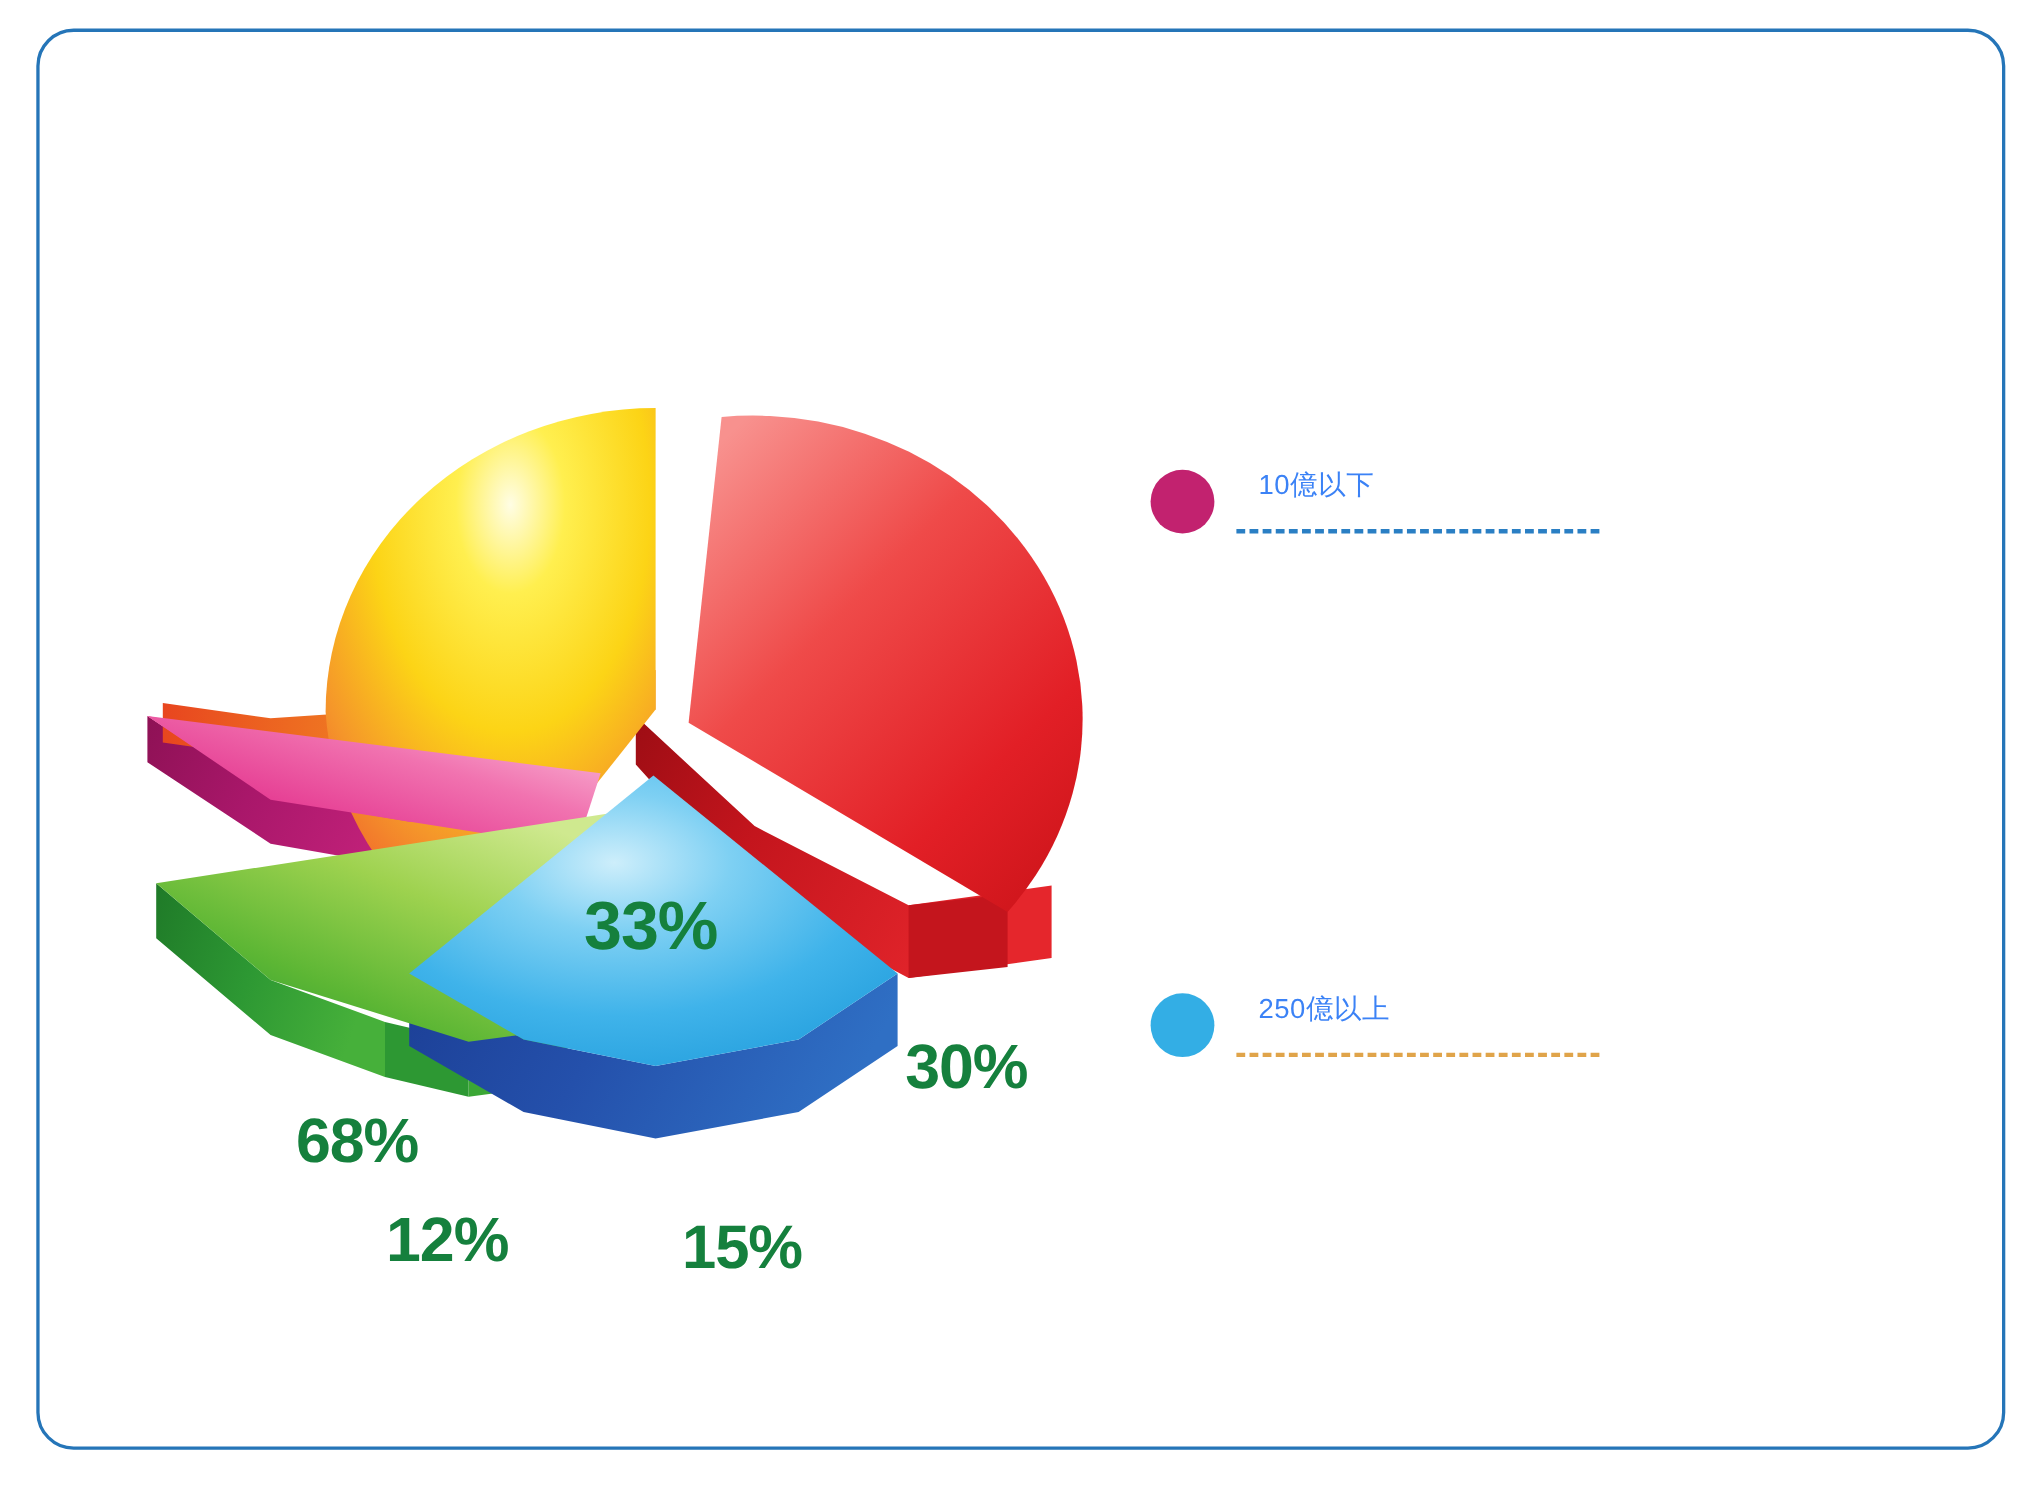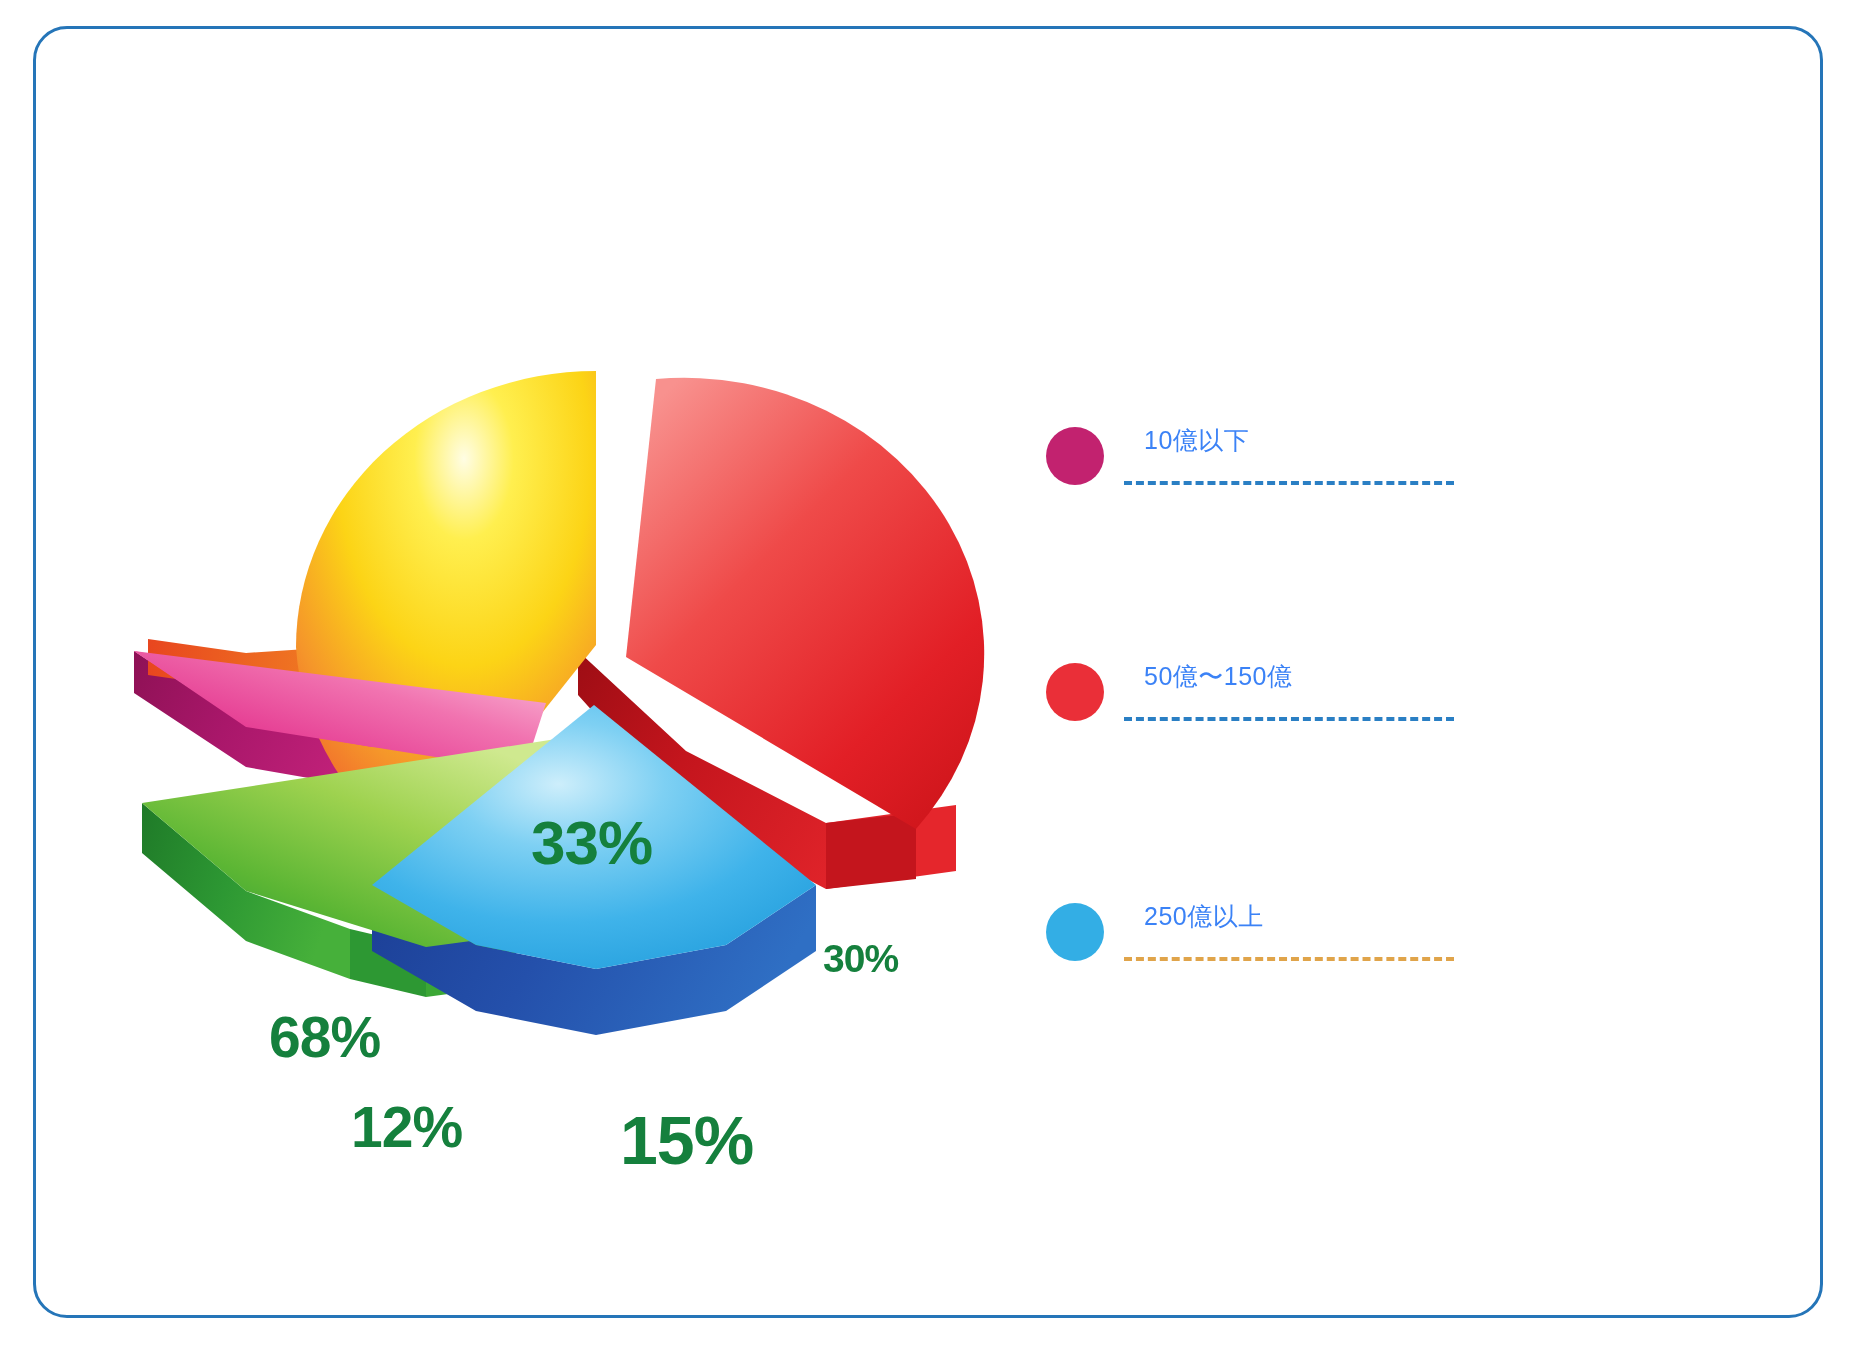--- a/index.html
+++ b/index.html
@@ -226,11 +226,6 @@
     </div>
 
 
-    <div class="legend-row" data-row="2">
-      <span class="legend-dot" style="background:#ea2f38;"></span>
-      <span class="legend-text">50億〜150億</span>
-      <span class="legend-rule"></span>
-    </div>
 
 
     <div class="legend-row" data-row="4">

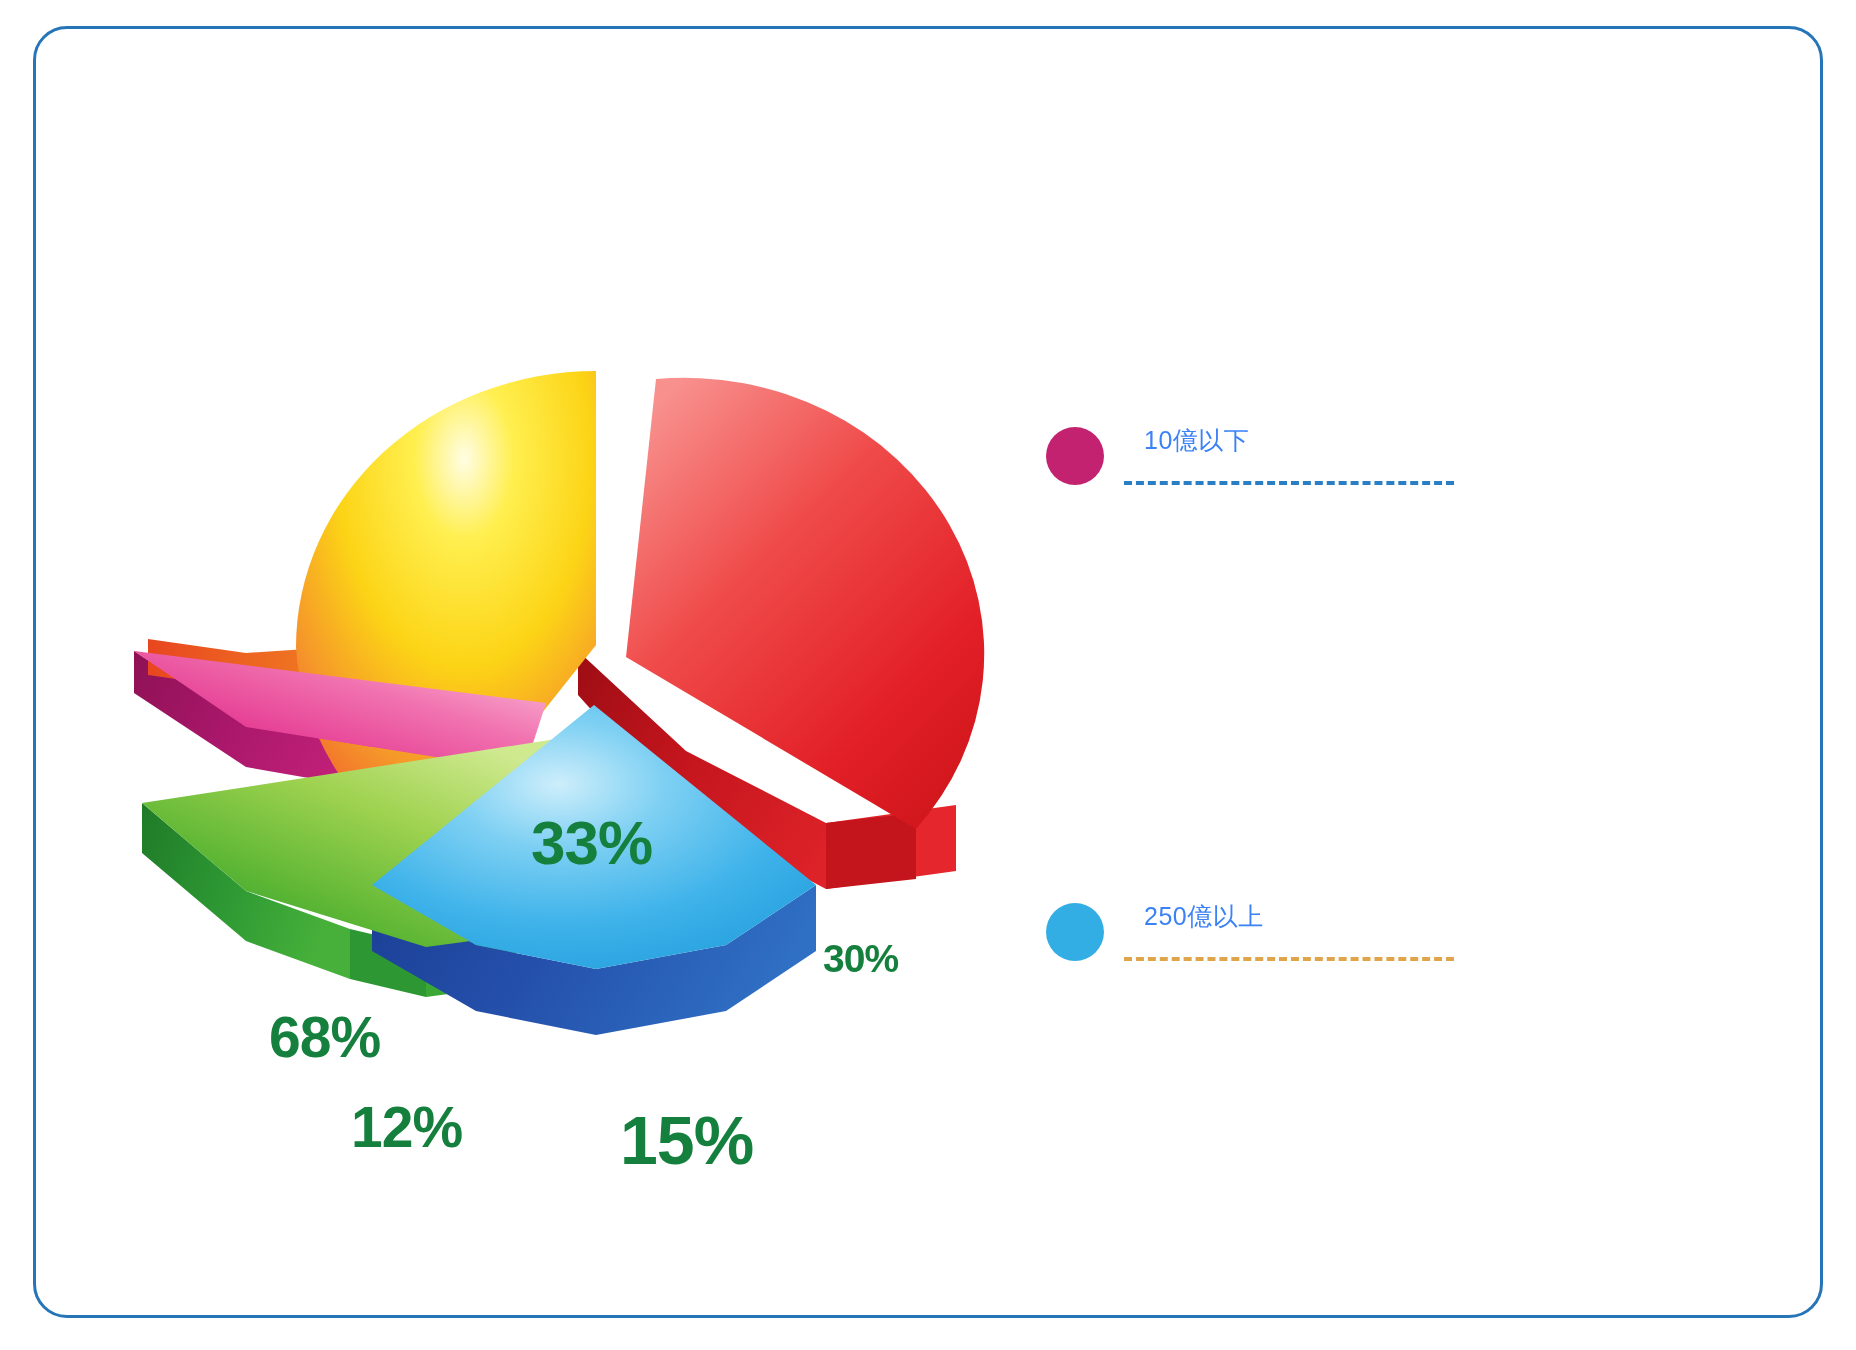--- a/index.html
+++ b/index.html
@@ -35,7 +35,7 @@
     pointer-events:none;
   }
   #label-yellow{left:405px;top:448px;font-size:62px;}
-  #label-red{  left:697px;top:578px;font-size:39px;}
+  #label-red{  left:697px;top:578px;font-size:57px;}
   #label-blue{ left:494px;top:742px;font-size:68px;}
   #label-green{left:225px;top:735px;font-size:57px;}
   #label-pink{ left:143px;top:645px;font-size:57px;}

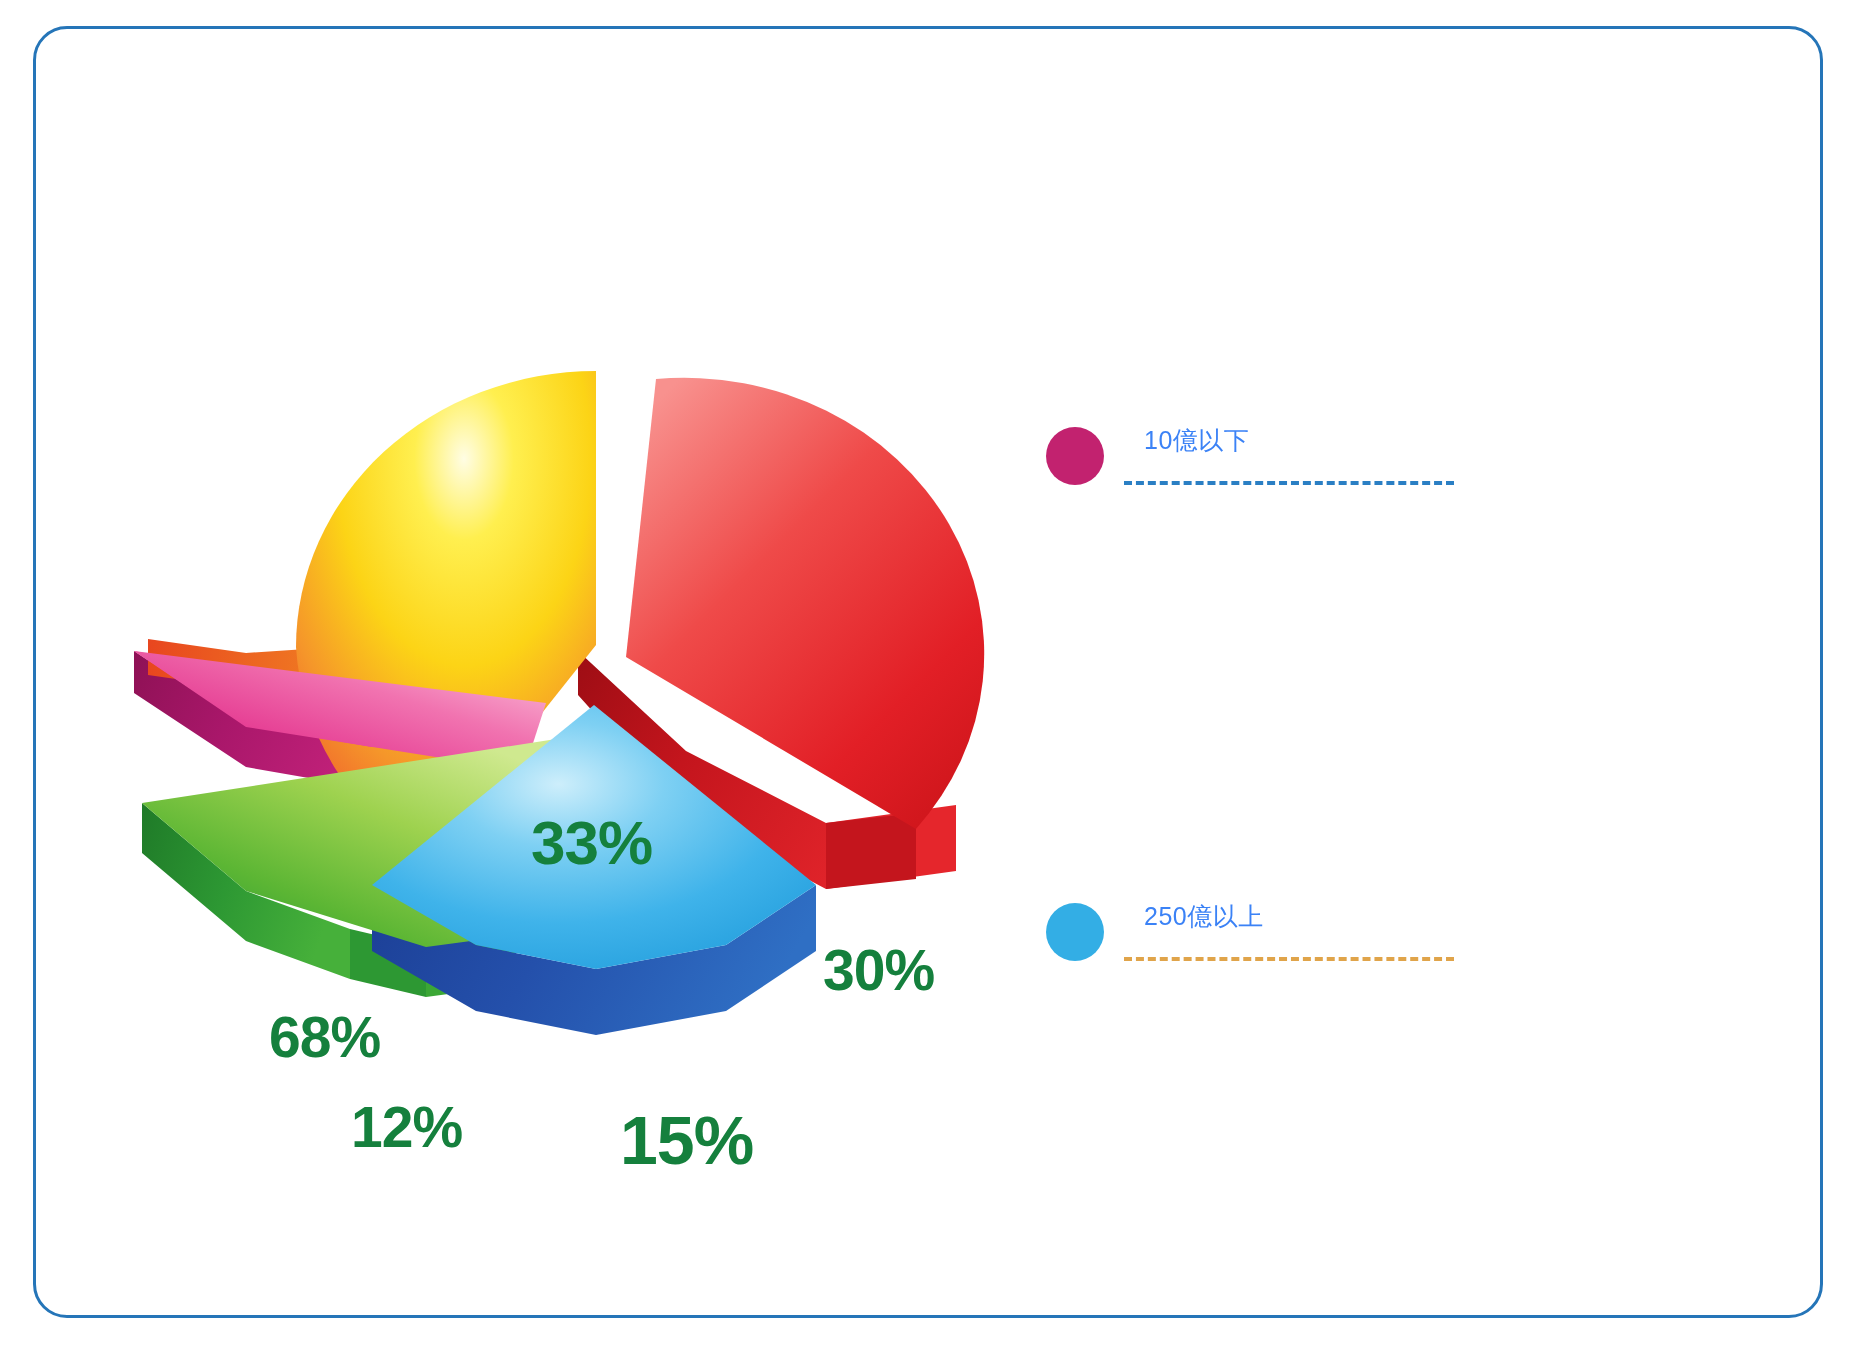--- a/index.html
+++ b/index.html
@@ -36,7 +36,7 @@
   }
   #label-yellow{left:405px;top:448px;font-size:62px;}
   #label-red{  left:697px;top:578px;font-size:57px;}
-  #label-blue{ left:494px;top:742px;font-size:68px;}
+  #label-blue{ left:494px;top:742px;font-size:56px;}
   #label-green{left:225px;top:735px;font-size:57px;}
   #label-pink{ left:143px;top:645px;font-size:57px;}
 

